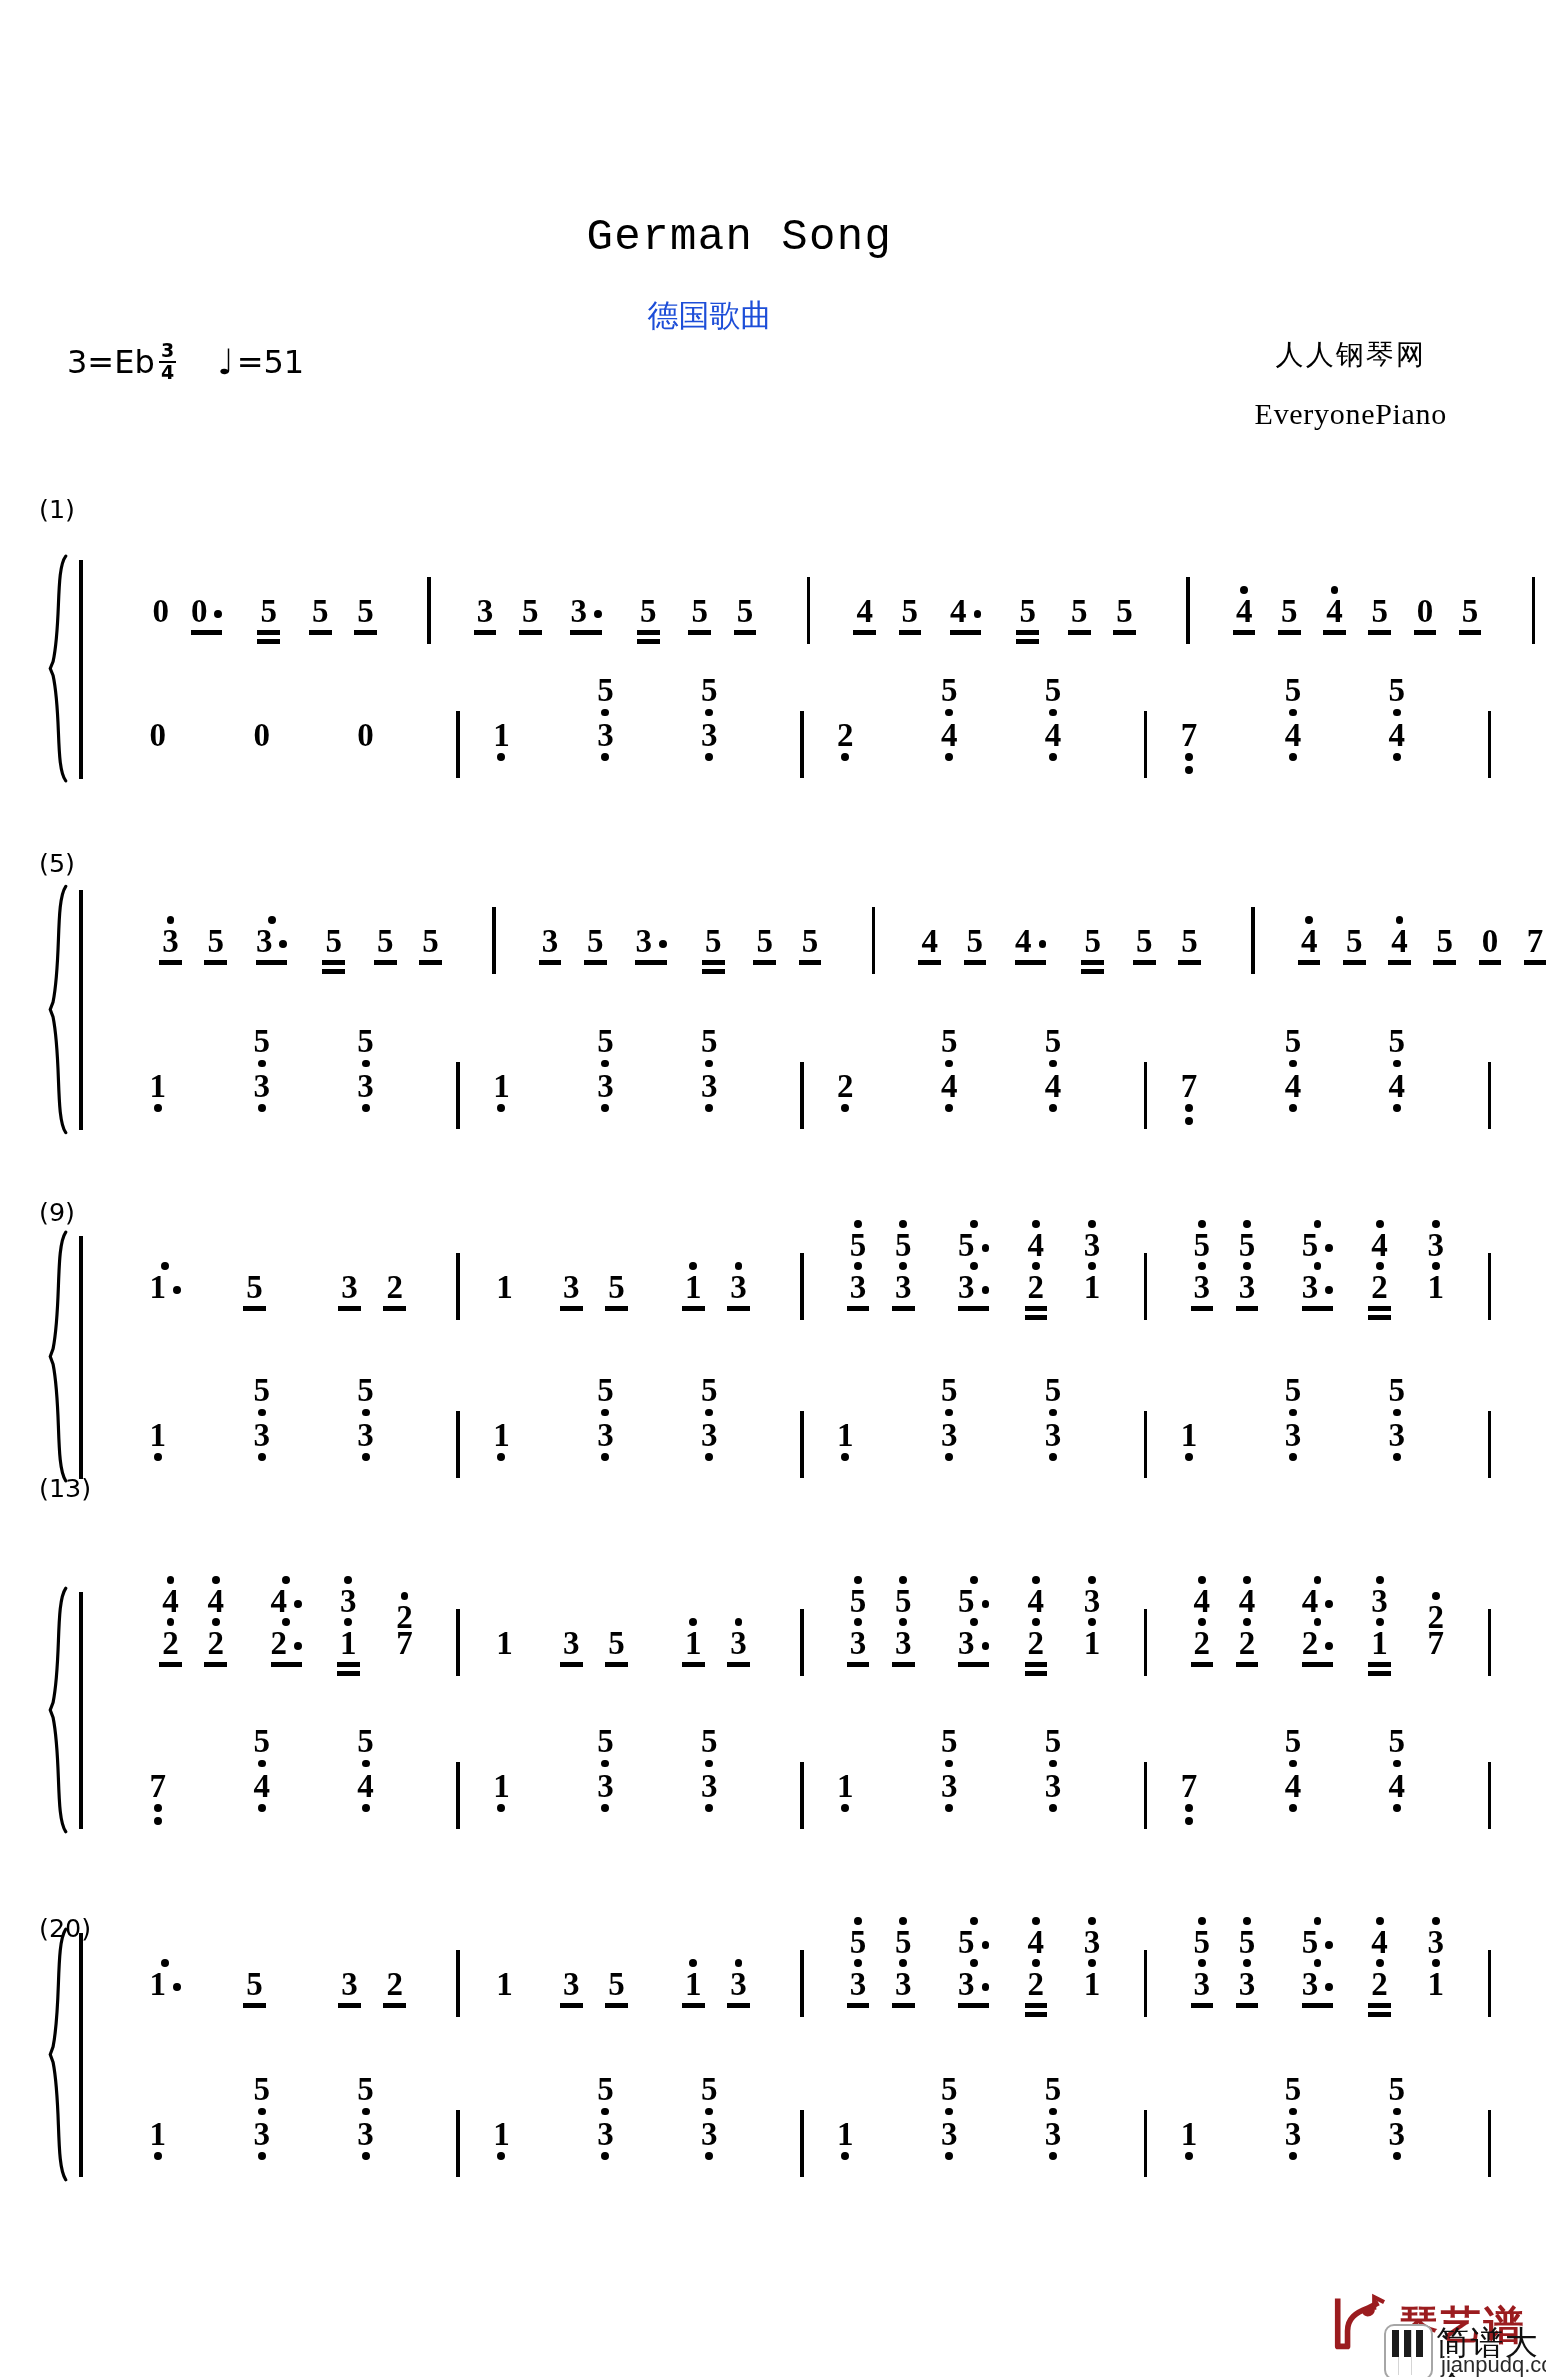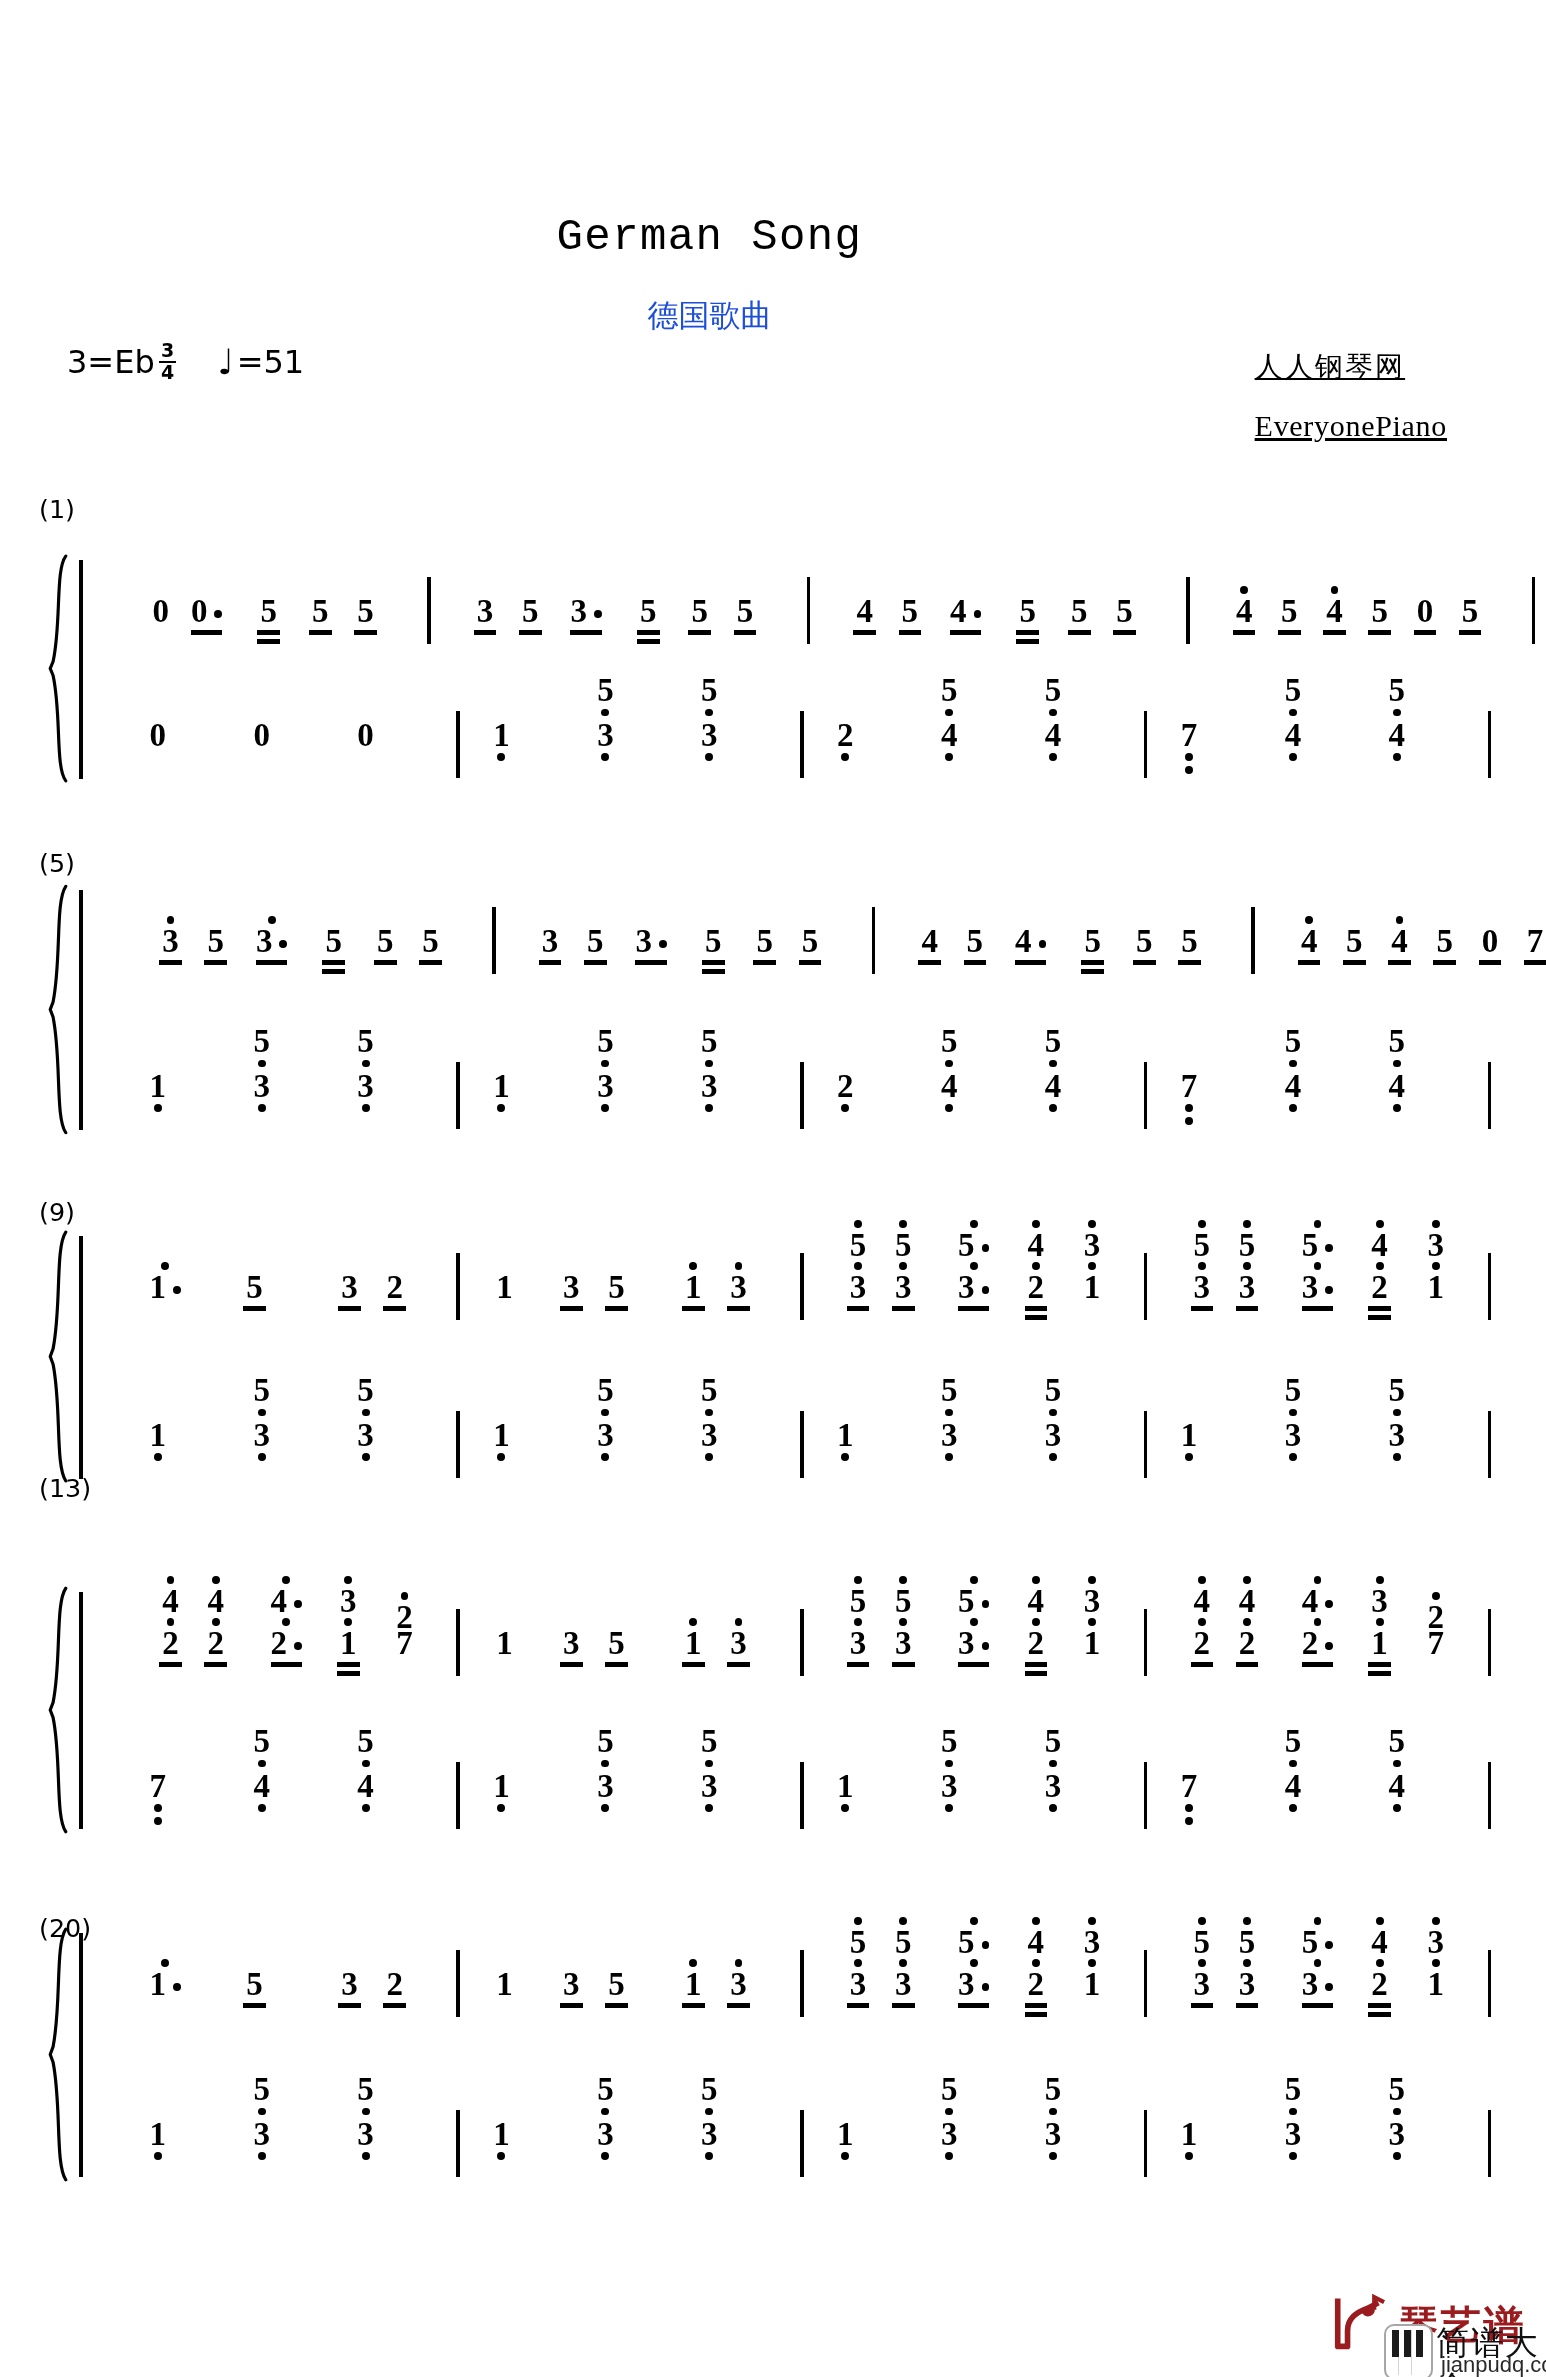--- a/index.html
+++ b/index.html
@@ -8,7 +8,7 @@
   .abs{position:absolute;}
   .title{top:212px;left:0;width:1419px;text-align:center;
          font-family:"Liberation Mono","DejaVu Sans Mono",monospace;
-         font-size:44px;letter-spacing:1.4px;color:#000;}
+         font-size:44px;letter-spacing:1.4px;color:#000;padding-left:30px;}
   .subtitle{top:295px;left:0;width:1419px;text-align:center;
          font-family:"Liberation Serif","DejaVu Serif",serif;font-size:31px;color:#1d4ed8;}
   .keyline{top:335px;left:67px;display:flex;align-items:center;height:54px;

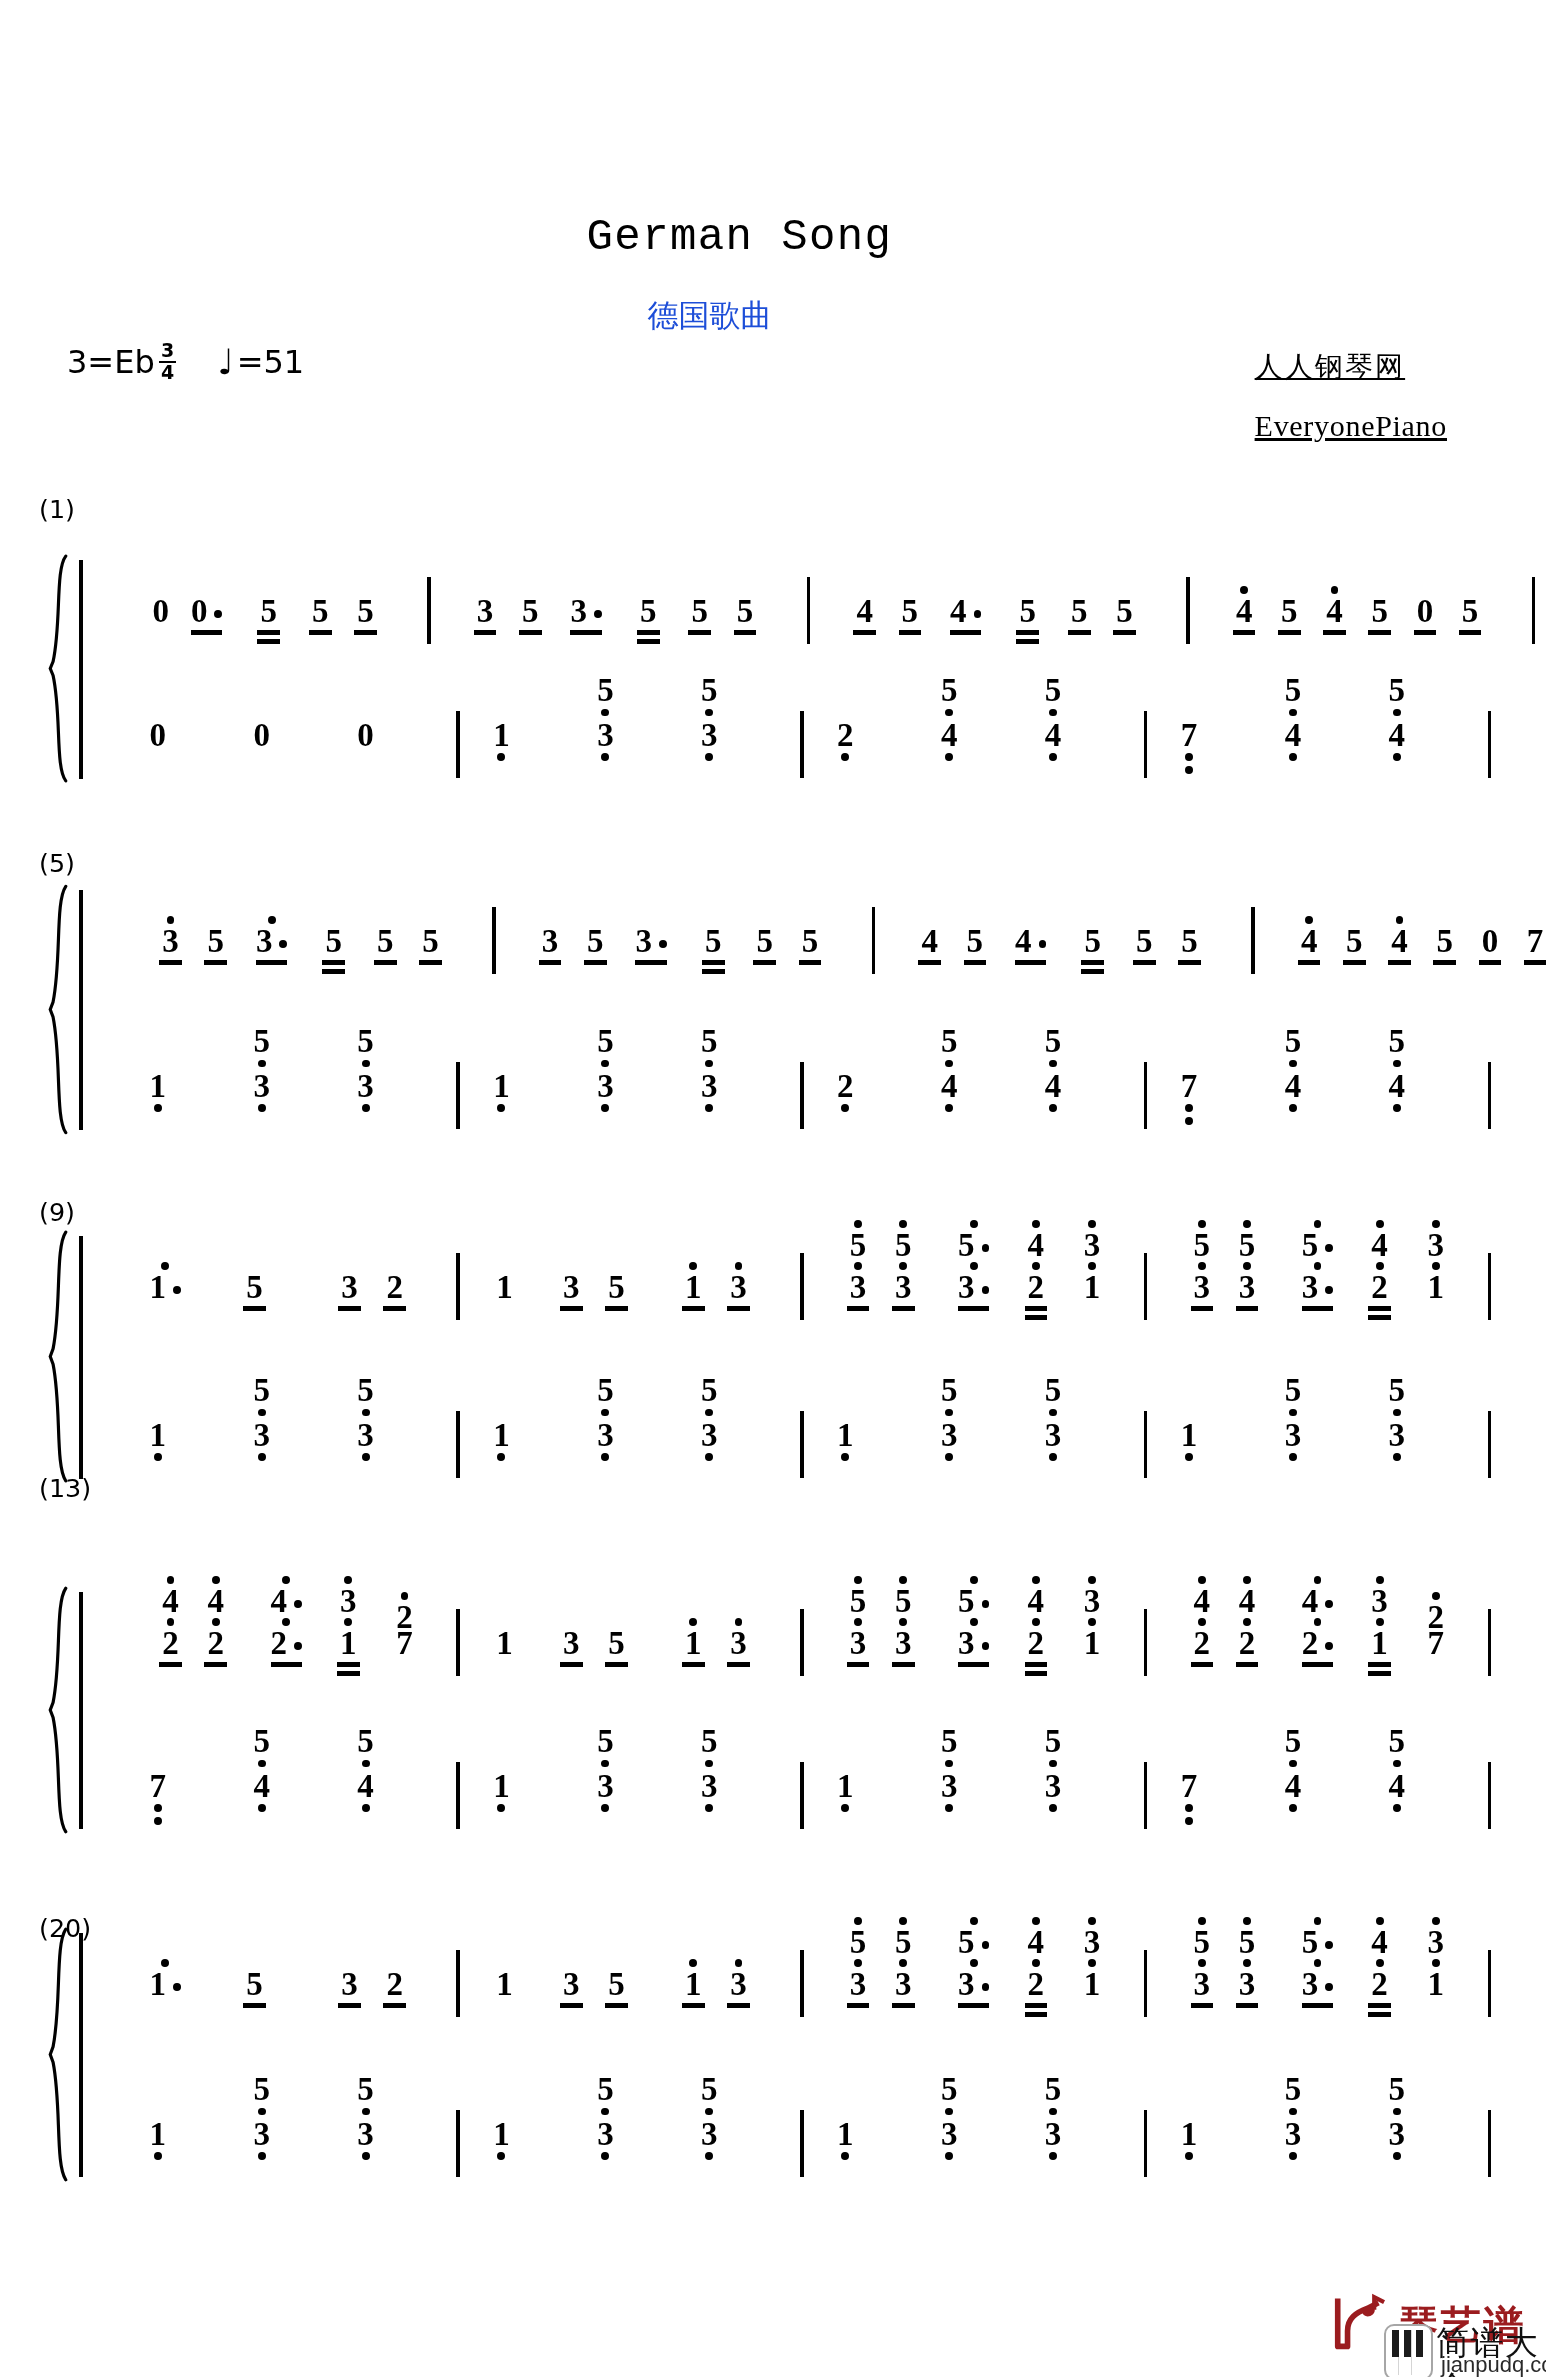--- a/index.html
+++ b/index.html
@@ -18,7 +18,7 @@
   .frac .num{border-bottom:2.1px solid #000;padding:0 2.1px;}
   .tempo{display:inline-flex;align-items:center;margin-left:41px;}
   .tnote{font-size:35px;margin-right:2.8px;}
-  .credits{top:348px;right:100px;text-align:left;color:#000;text-decoration:underline;}
+  .credits{top:336px;right:100px;text-align:center;color:#000;}
   .credit-cn{font-family:"Liberation Serif","DejaVu Serif",serif;font-size:28px;letter-spacing:2.1px;}
   .credit-en{font-family:"Liberation Serif","DejaVu Serif",serif;font-size:30px;margin-top:22.6px;letter-spacing:0.7px;}
 

